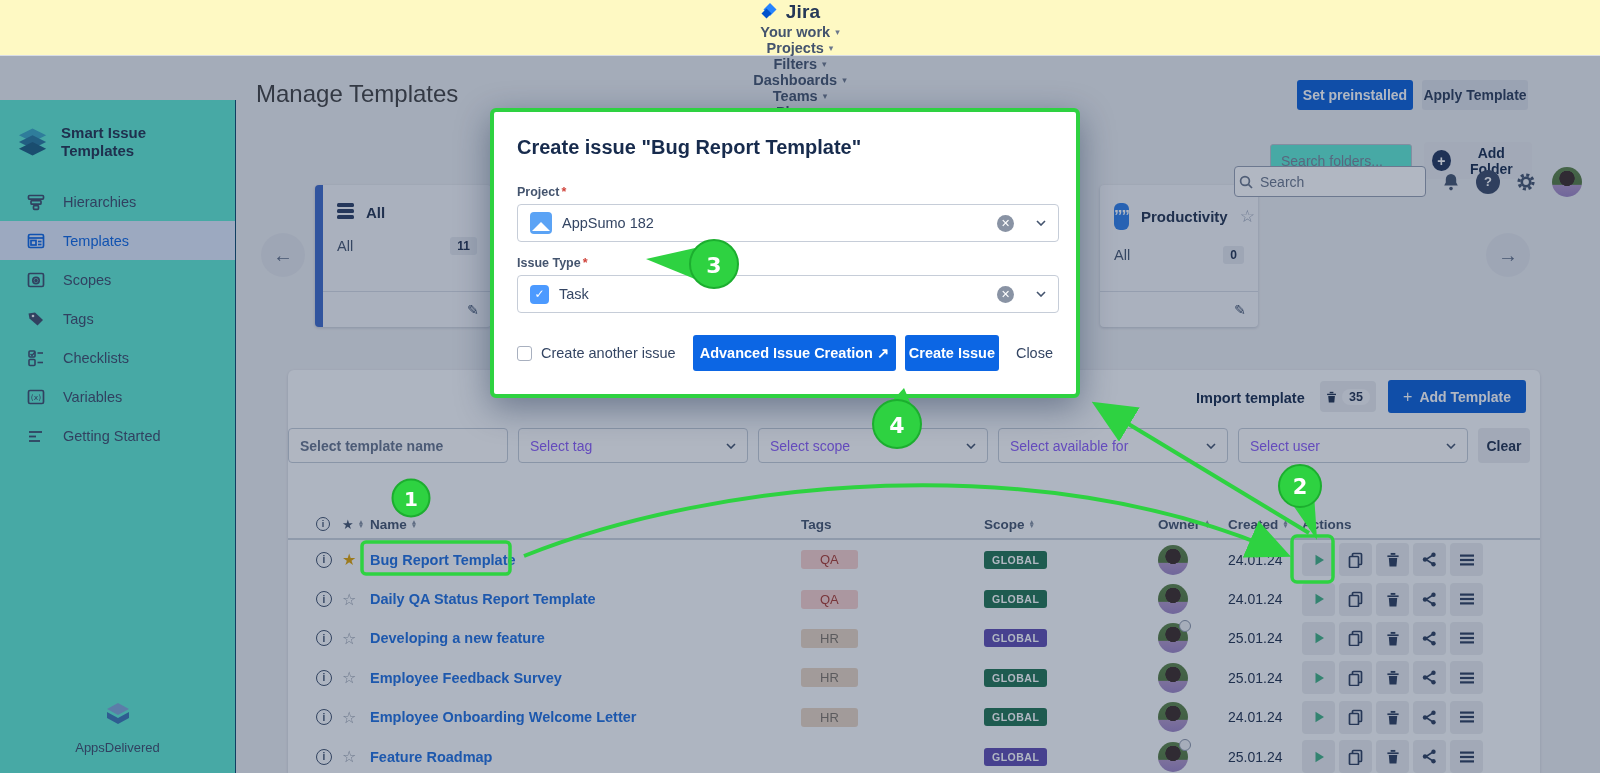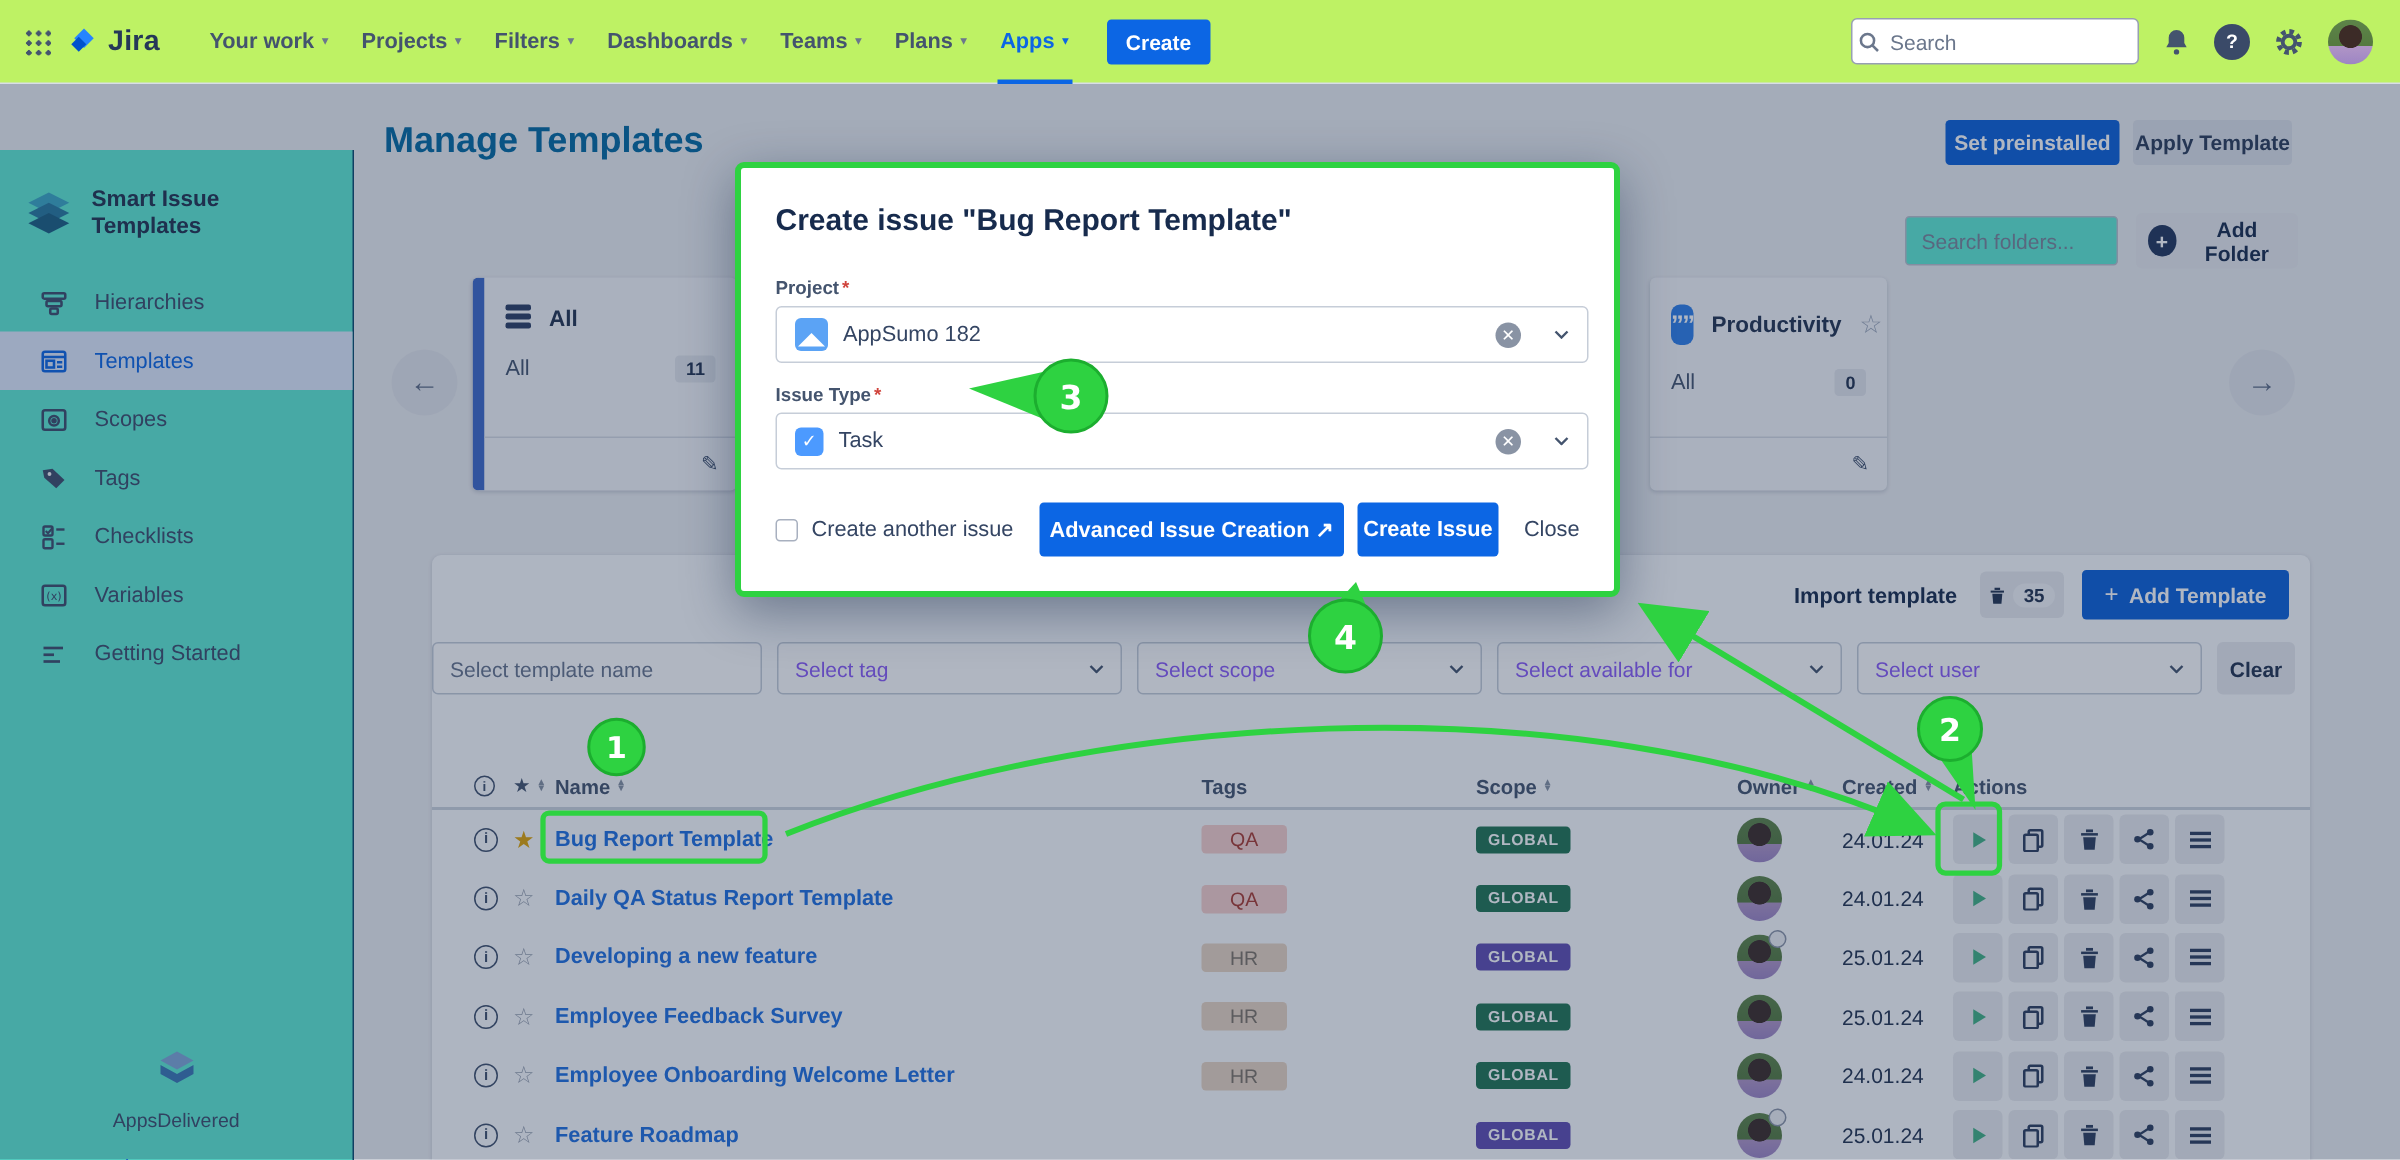--- a/index.html
+++ b/index.html
@@ -7,8 +7,8 @@
     font-family:"Liberation Sans","DejaVu Sans",sans-serif; background:#eceef1; }
 
   
-  #topnav { position:absolute; left:0; top:0; width:1600px; height:56px; background:#bef264;
-    border-bottom:1px solid #d8dde6; display:flex; align-items:center; z-index:10; }
+  #topnav { position:absolute; left:0; top:0; width:1600px; height:56px; background:#fef9c3;
+    border-bottom:1px solid #d8dde6; display:flex; align-items:center; z-index:10;flex-direction:column; }
   .grid-dots { width:18px; height:18px; margin:0 10px 0 16px; cursor:pointer;
     background:radial-gradient(#44546e 1.7px, transparent 1.9px); background-size:6.5px 6.5px; }
   .brand { display:flex; align-items:center; gap:4px; margin-right:22px; cursor:pointer; }

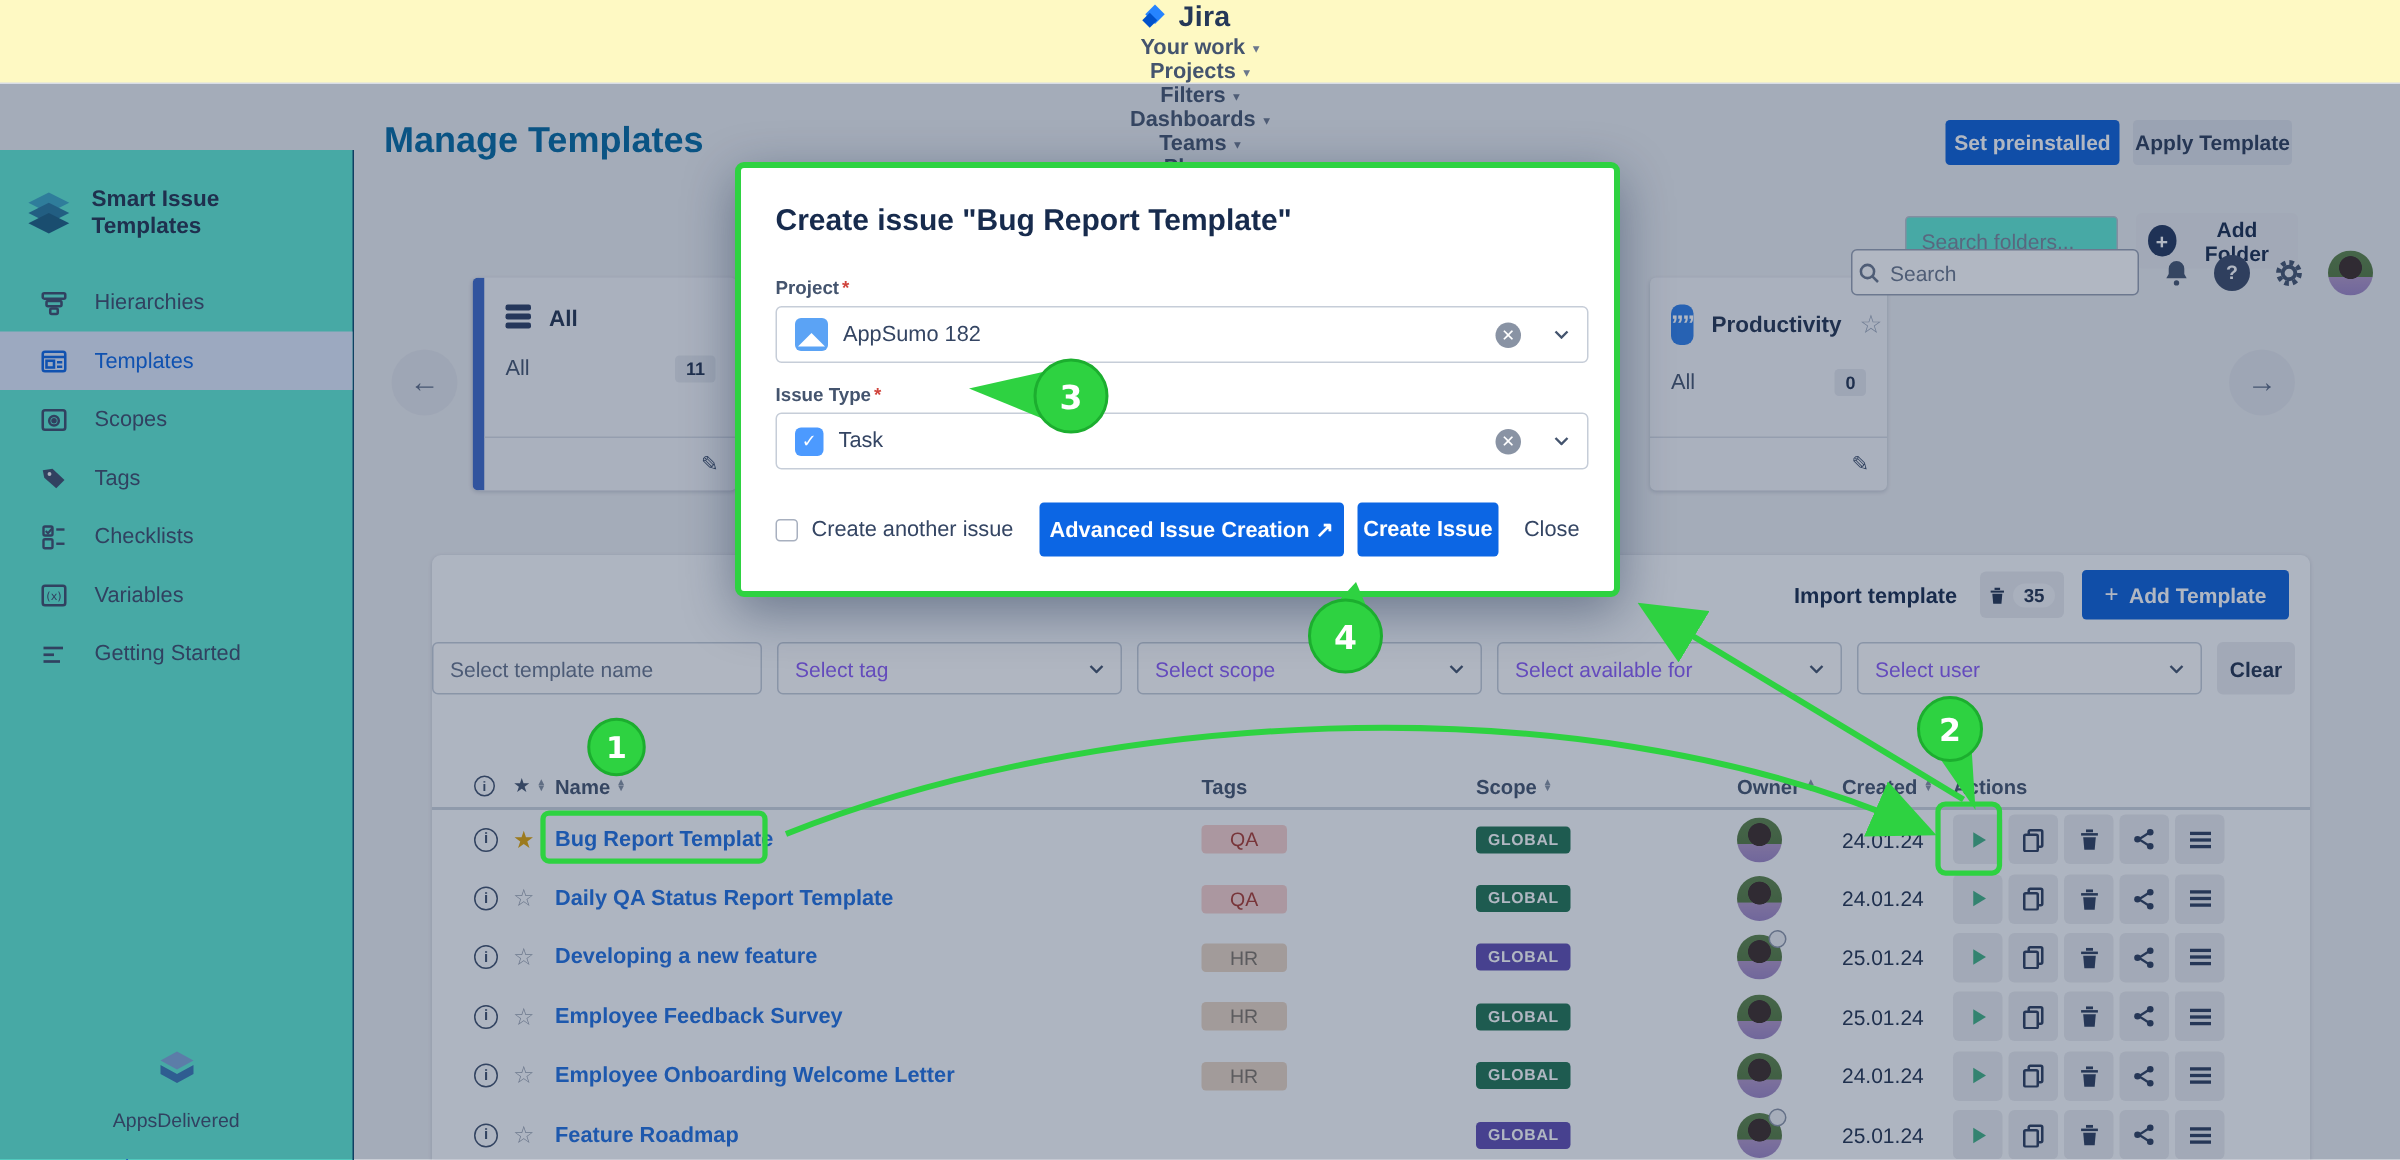--- a/index.html
+++ b/index.html
@@ -49,7 +49,7 @@
 
   
   #main { position:absolute; left:236px; top:56px; width:1364px; height:717px; background:#eceef1; }
-  #page-title { position:absolute; left:20px; top:24px; font-size:24px; font-weight:700; color:#0369a1; }
+  #page-title { position:absolute; left:20px; top:24px; font-size:24px; font-weight:400; color:#404040; }
   .hdr-btn { position:absolute; top:24px; height:30px; border:none; border-radius:3px;
     font-size:14px; font-weight:700; cursor:pointer; }
   #btn-preinstalled { left:1061px; width:116px; background:#0b60d8; color:#fff; }

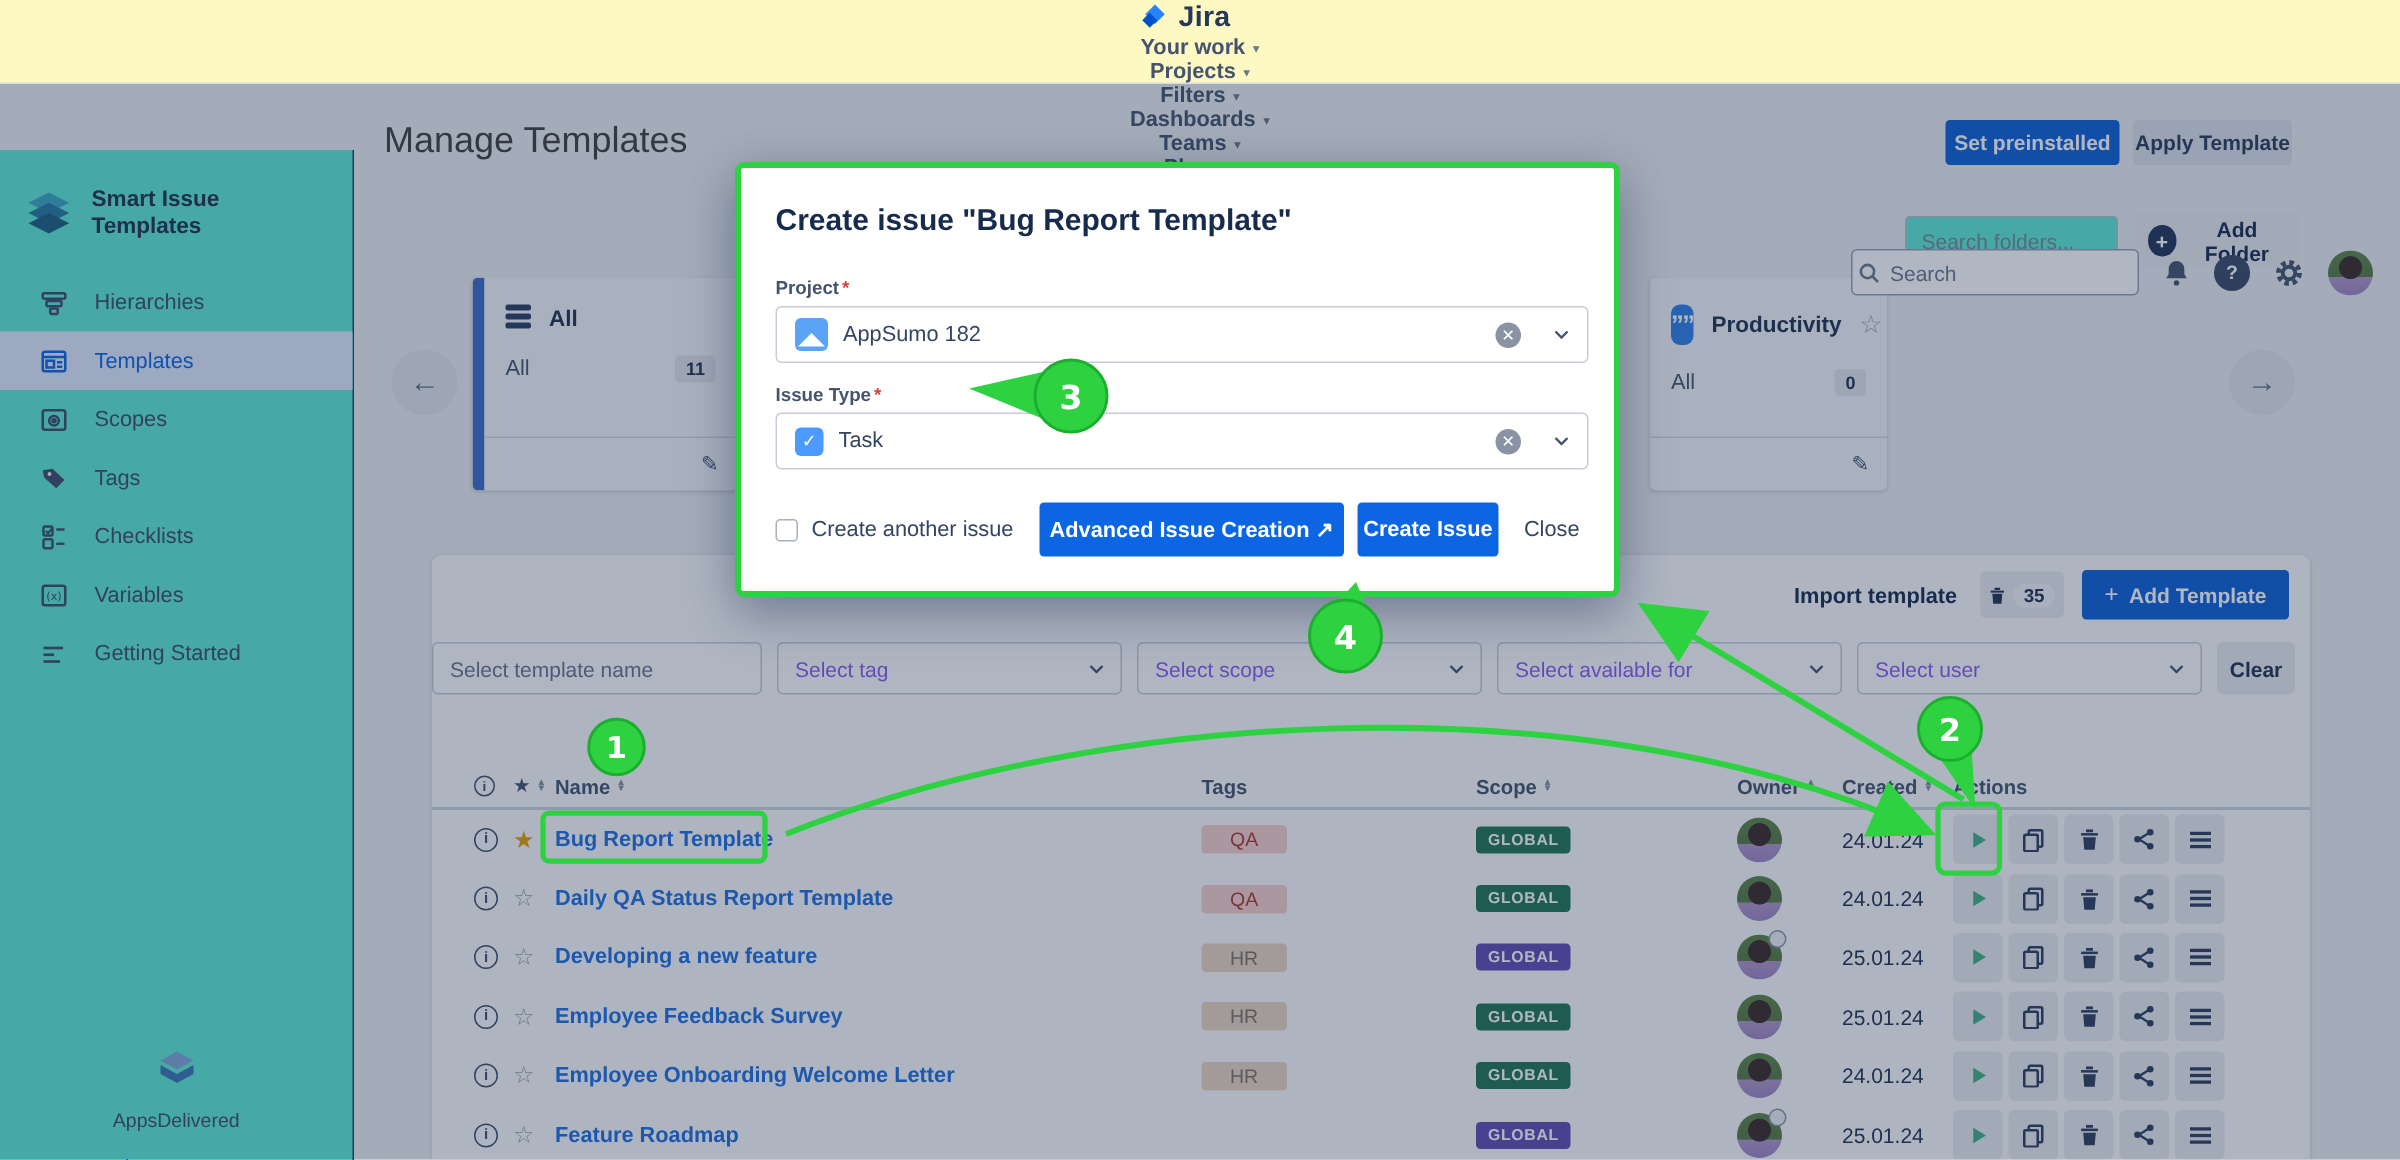--- a/index.html
+++ b/index.html
@@ -103,7 +103,7 @@
 
   #filter-row { position:absolute; left:0; top:58px; display:flex; gap:10px; }
   #filter-name { width:220px; height:35px; border:1.5px solid #c3cbd7; border-radius:4px;
-    background:#fdfdfe; font-size:14px; color:#ef4444; padding:0 11px; outline:none; }
+    background:#fdfdfe; font-size:14px; color:#ef4444; padding:0 11px; outline:none;font-weight:bold; }
   #filter-name::placeholder { color:#67748c; }
   .fselect { width:230px; height:35px; border:1.5px solid #c3cbd7; border-radius:4px; background:#fdfdfe;
     display:flex; align-items:center; padding:0 11px; font-size:14px; color:#8b5cf6; cursor:pointer; }

